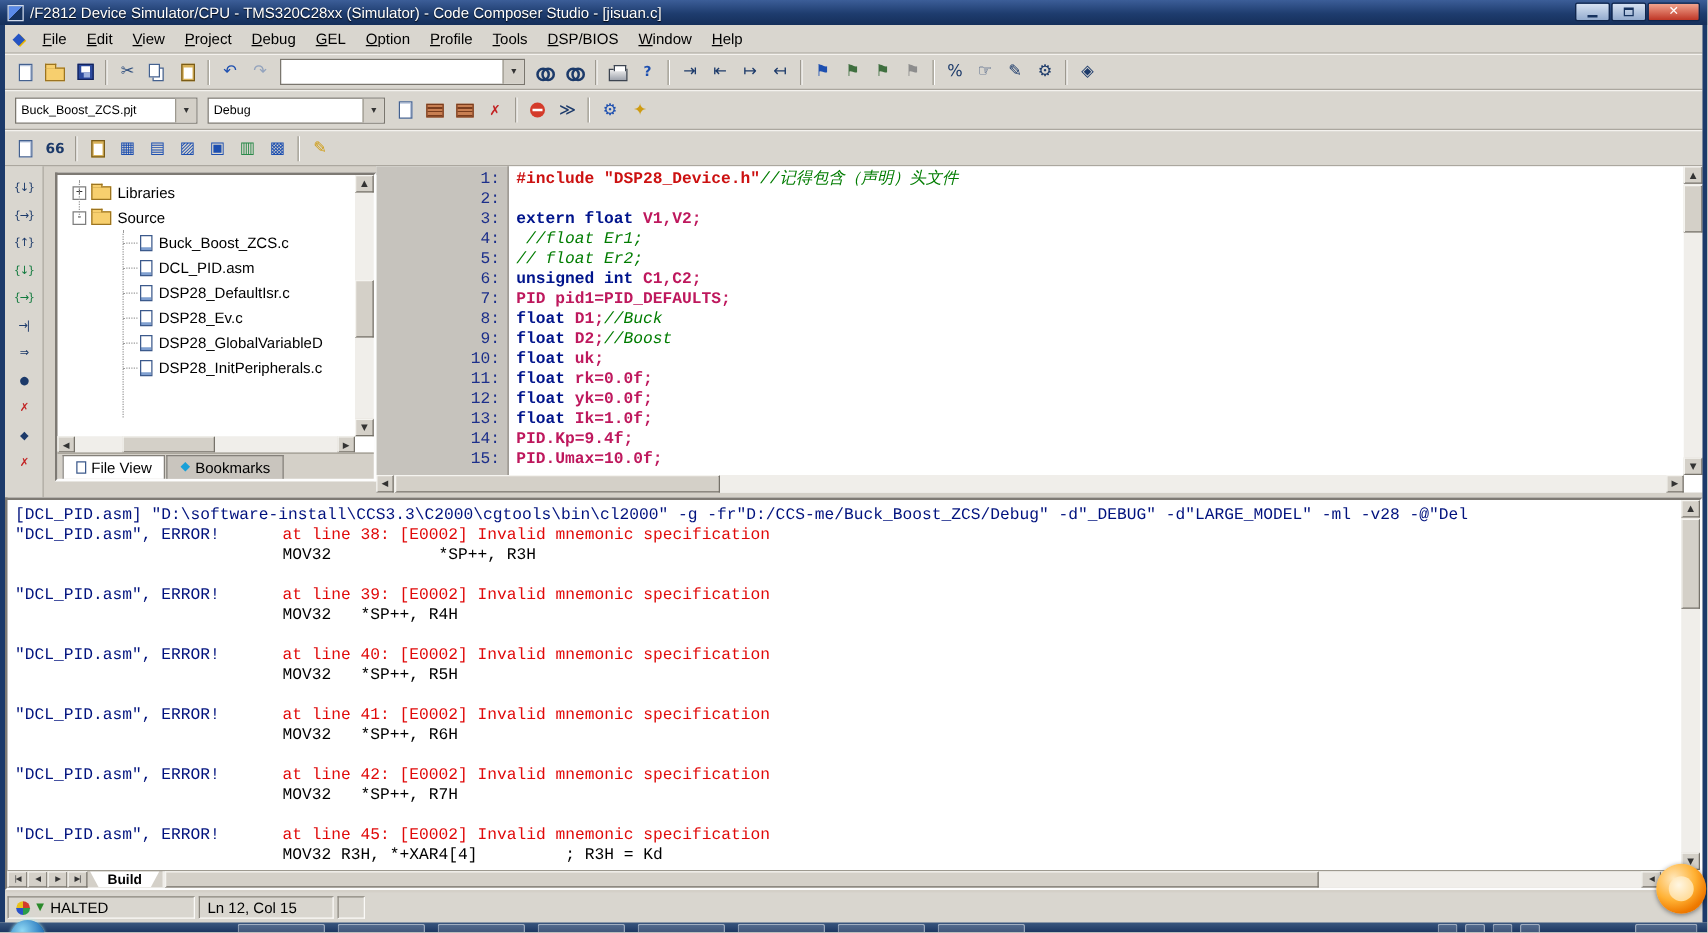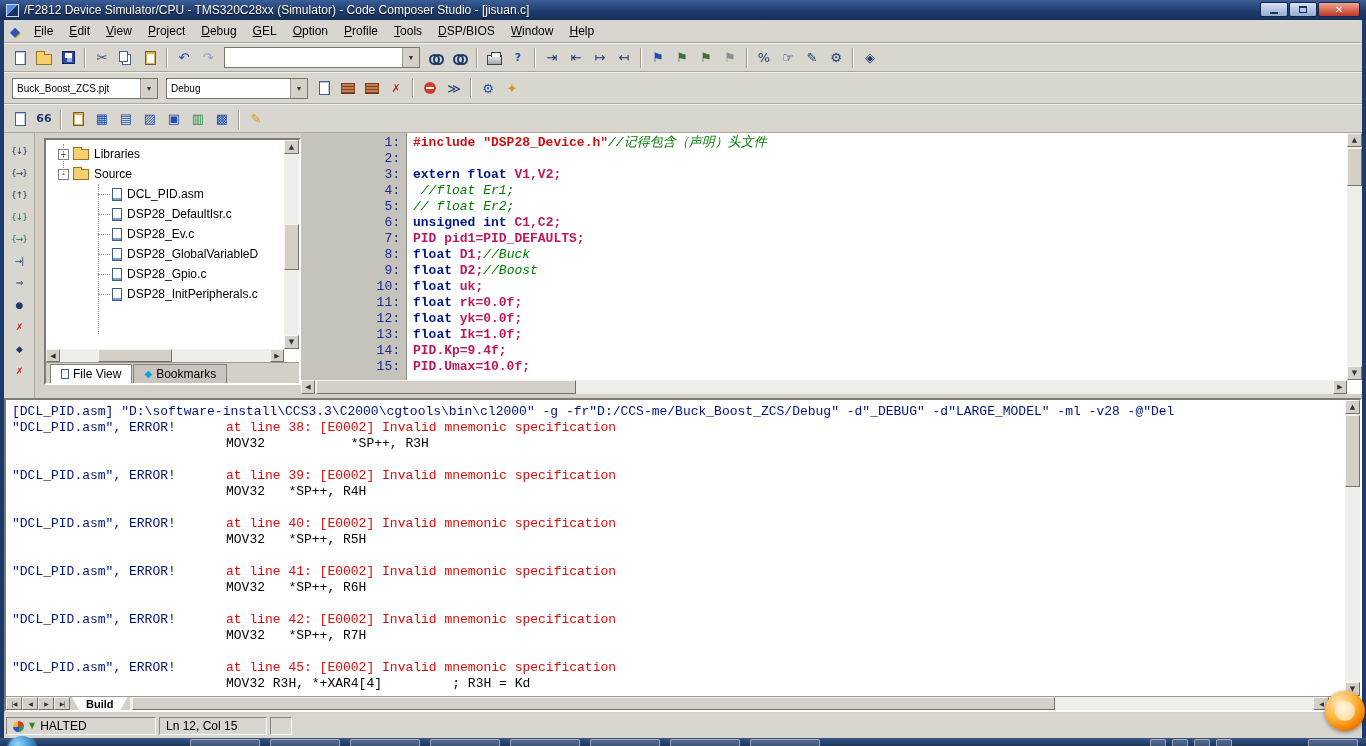--- a/index.html
+++ b/index.html
@@ -437,6 +437,11 @@
         <div class="trow lv1">
           <span class="dash"></span>
           <span class="file-ico"></span>
+          <span class="tlabel">Buck_Boost_ZCS.c</span>
+        </div>
+        <div class="trow lv1">
+          <span class="dash"></span>
+          <span class="file-ico"></span>
           <span class="tlabel">DCL_PID.asm</span>
         </div>
         <div class="trow lv1">

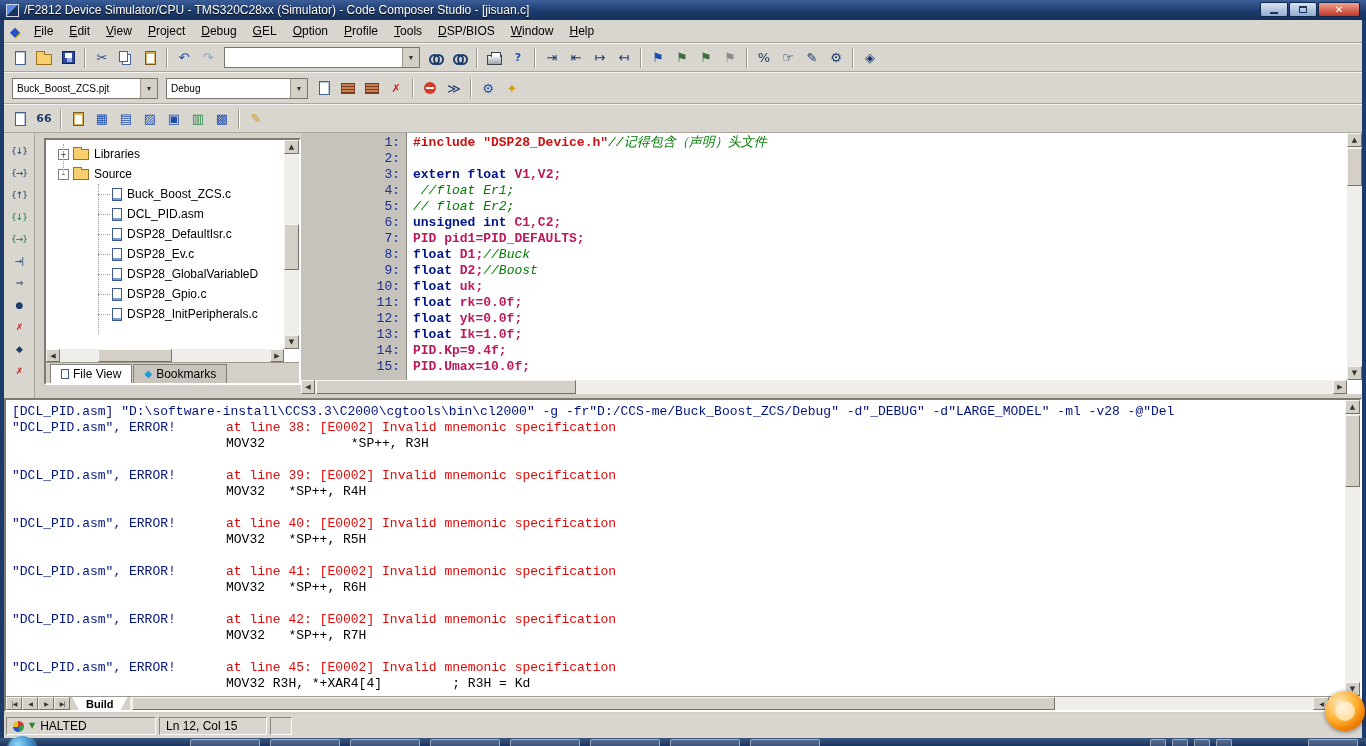--- a/index.html
+++ b/index.html
@@ -462,11 +462,6 @@
         <div class="trow lv1">
           <span class="dash"></span>
           <span class="file-ico"></span>
-          <span class="tlabel">DSP28_Gpio.c</span>
-        </div>
-        <div class="trow lv1">
-          <span class="dash"></span>
-          <span class="file-ico"></span>
           <span class="tlabel">DSP28_InitPeripherals.c</span>
         </div>
       </div>

